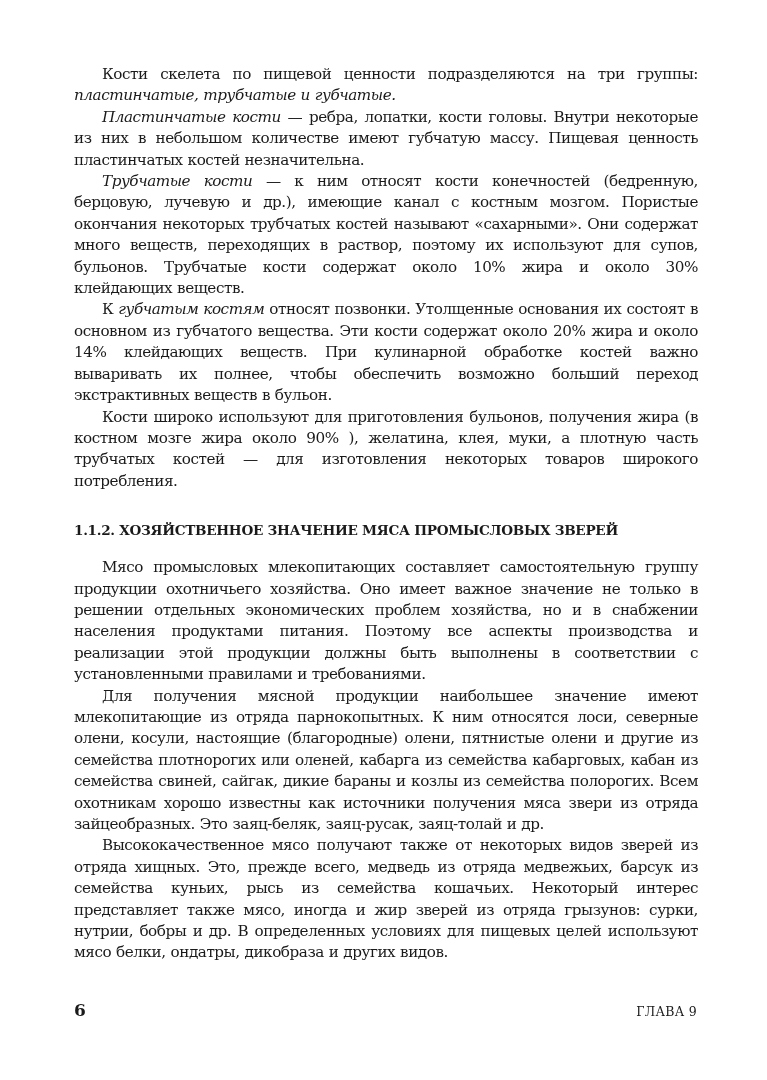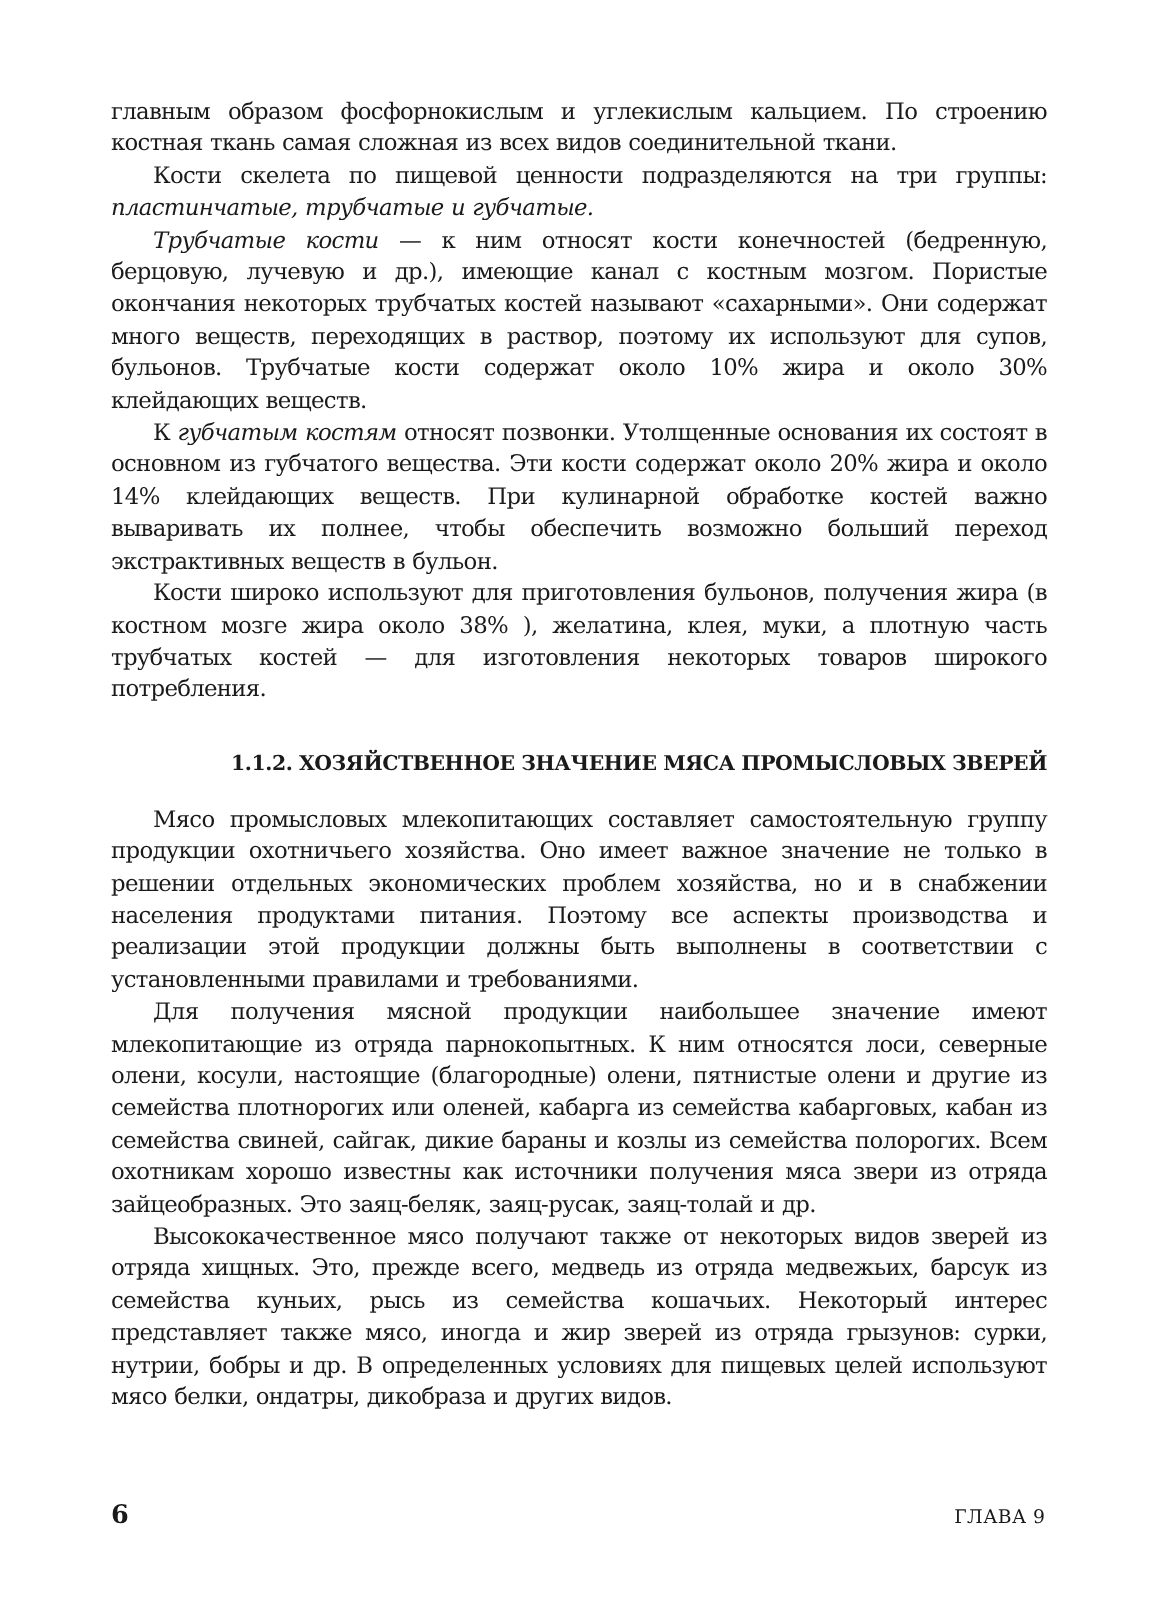--- a/index.html
+++ b/index.html
@@ -68,7 +68,6 @@
 
 <div class="page">
   <div id="before">
-      <p class="para noindent"><span>главным образом фосфорнокислым и углекислым кальцием. По строению костная ткань самая сложная из всех видов соединительной ткани.</span></p>
       <p class="para"><span>Кости скелета по пищевой ценности подразделяются на три группы: </span><em>пластин­чатые, трубчатые и губчатые.</em></p>
       <p class="para"><em>Трубчатые кости</em><span> — к ним относят кости конечностей (бедренную, берцовую, лучевую и др.), имеющие канал с костным мозгом. Пористые окончания некото­рых трубчатых костей называют «сахарными». Они содержат много веществ, пере­ходящих в раствор, поэтому их используют для супов, бульонов. Трубчатые кости содержат около 10% жира и около 30% клейдающих веществ.</span></p>
       <p class="para"><span>К </span><em>губчатым костям</em><span> относят позвонки. Утолщенные основания их состоят в основном из губчатого вещества. Эти кости содержат около 20% жира и около 14% клейдающих веществ. При кулинарной обработке костей важно вываривать их полнее, чтобы обеспечить возможно больший переход экстрактивных веществ в бульон.</span></p>

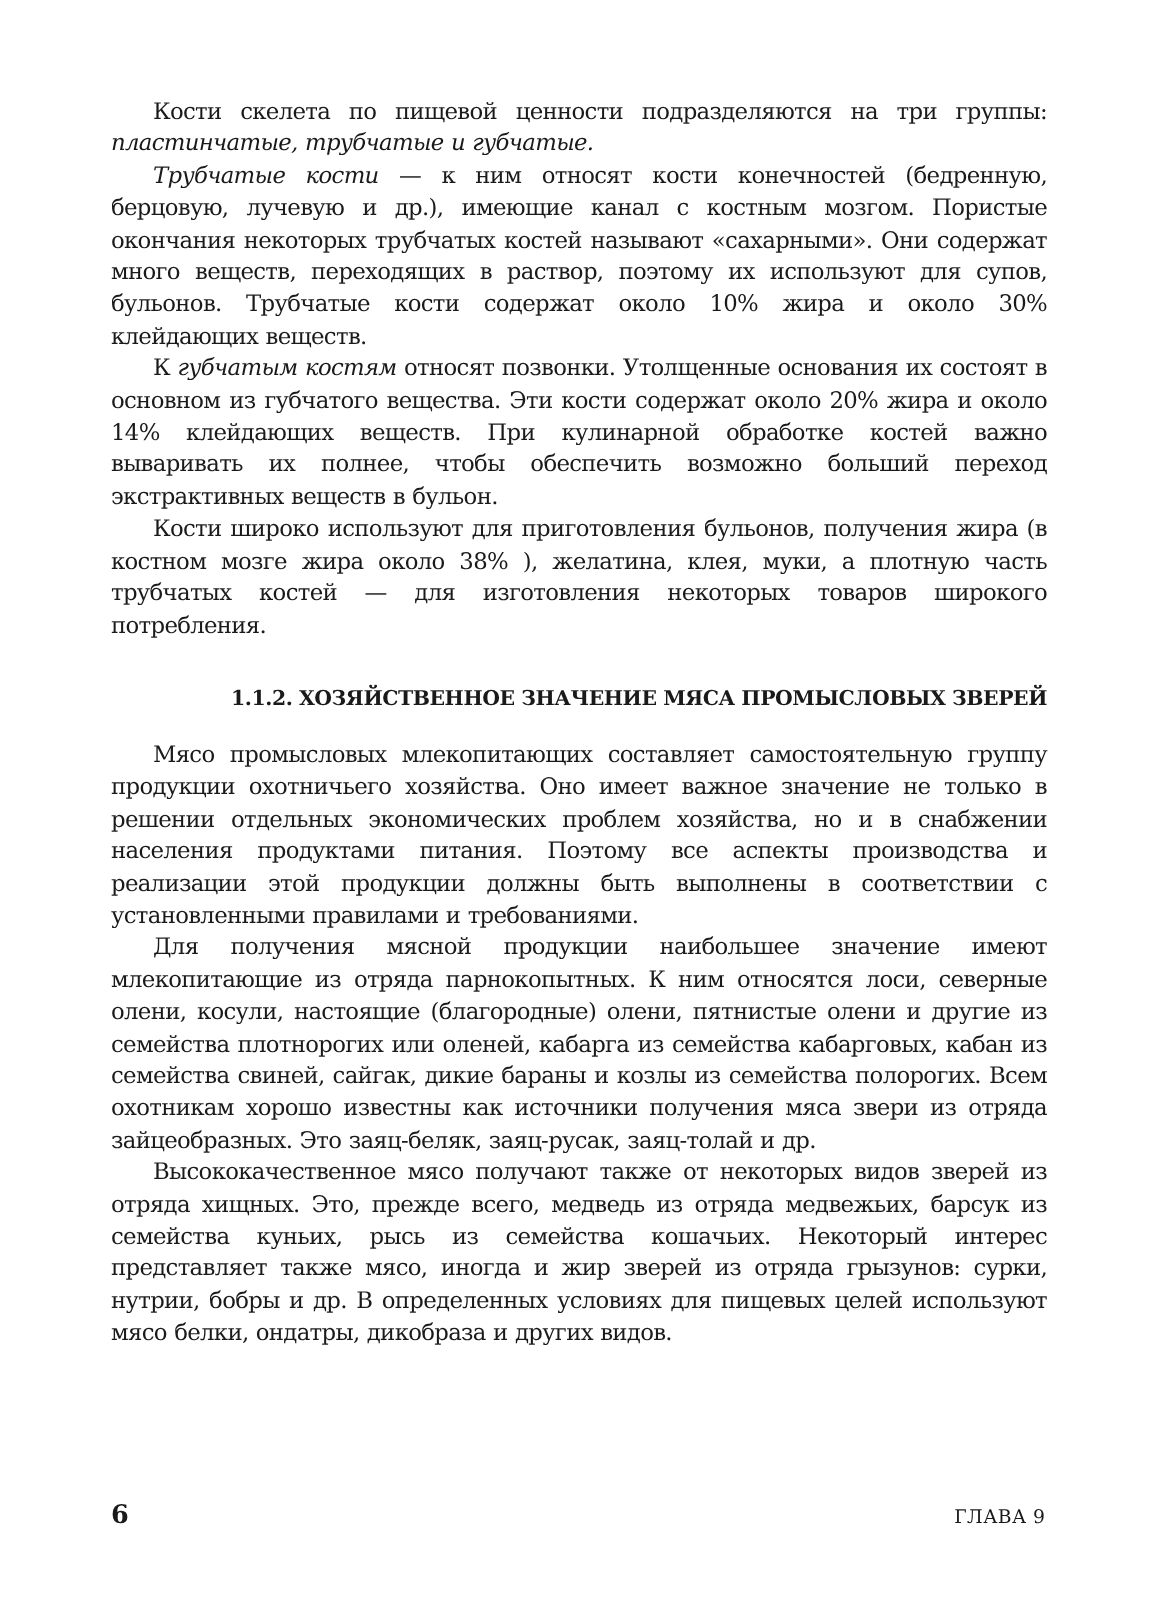--- a/index.html
+++ b/index.html
@@ -69,6 +69,7 @@
 <div class="page">
   <div id="before">
       <p class="para"><span>Кости скелета по пищевой ценности подразделяются на три группы: </span><em>пластин­чатые, трубчатые и губчатые.</em></p>
+      <p class="para"><em>Пластинчатые кости</em><span> — ребра, лопатки, кости головы. Внутри некоторые из них в небольшом количестве имеют губчатую массу. Пищевая ценность пластин­чатых костей незначительна.</span></p>
       <p class="para"><em>Трубчатые кости</em><span> — к ним относят кости конечностей (бедренную, берцовую, лучевую и др.), имеющие канал с костным мозгом. Пористые окончания некото­рых трубчатых костей называют «сахарными». Они содержат много веществ, пере­ходящих в раствор, поэтому их используют для супов, бульонов. Трубчатые кости содержат около 10% жира и около 30% клейдающих веществ.</span></p>
       <p class="para"><span>К </span><em>губчатым костям</em><span> относят позвонки. Утолщенные основания их состоят в основном из губчатого вещества. Эти кости содержат около 20% жира и около 14% клейдающих веществ. При кулинарной обработке костей важно вываривать их полнее, чтобы обеспечить возможно больший переход экстрактивных веществ в бульон.</span></p>
       <p class="para"><span>Кости широко используют для приготовления бульонов, получения жира (в костном мозге жира около 38% ), желатина, клея, муки, а плотную часть трубча­тых костей — для изготовления некоторых товаров широкого потребления.</span></p>

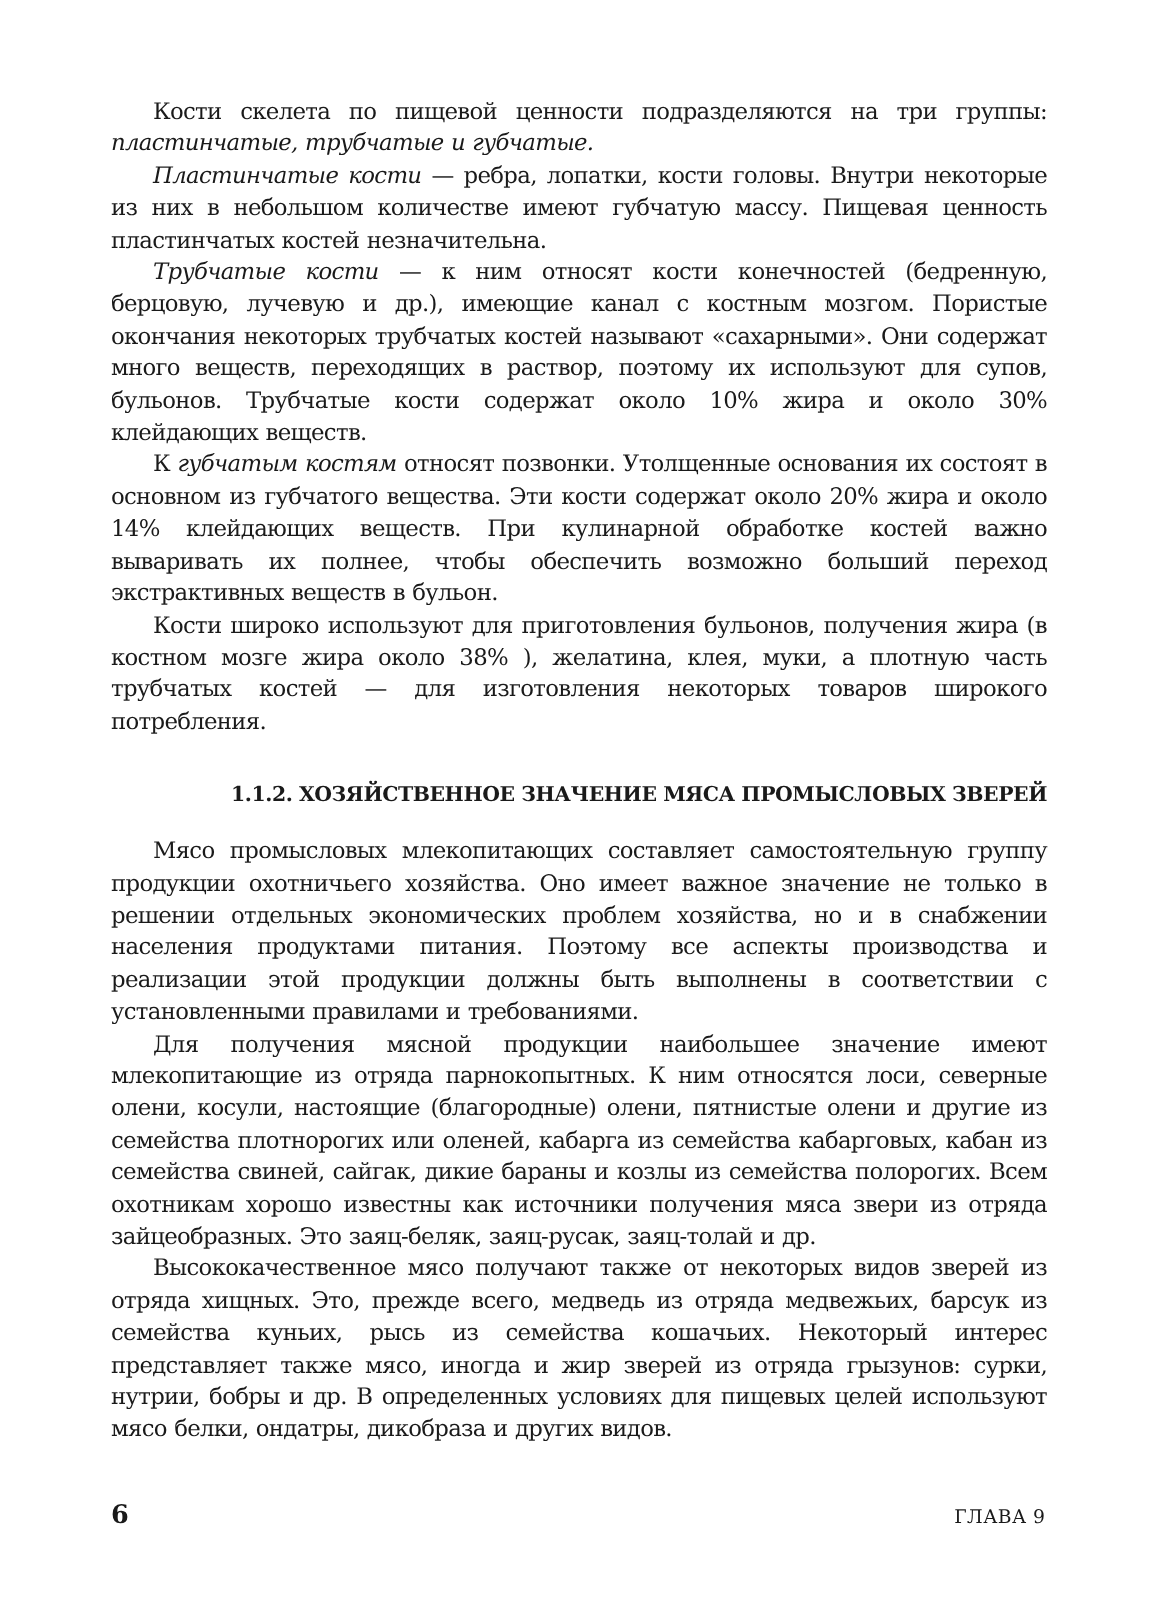--- a/index.html
+++ b/index.html
@@ -72,7 +72,7 @@
       <p class="para"><em>Пластинчатые кости</em><span> — ребра, лопатки, кости головы. Внутри некоторые из них в небольшом количестве имеют губчатую массу. Пищевая ценность пластин­чатых костей незначительна.</span></p>
       <p class="para"><em>Трубчатые кости</em><span> — к ним относят кости конечностей (бедренную, берцовую, лучевую и др.), имеющие канал с костным мозгом. Пористые окончания некото­рых трубчатых костей называют «сахарными». Они содержат много веществ, пере­ходящих в раствор, поэтому их используют для супов, бульонов. Трубчатые кости содержат около 10% жира и около 30% клейдающих веществ.</span></p>
       <p class="para"><span>К </span><em>губчатым костям</em><span> относят позвонки. Утолщенные основания их состоят в основном из губчатого вещества. Эти кости содержат около 20% жира и около 14% клейдающих веществ. При кулинарной обработке костей важно вываривать их полнее, чтобы обеспечить возможно больший переход экстрактивных веществ в бульон.</span></p>
-      <p class="para"><span>Кости широко используют для приготовления бульонов, получения жира (в костном мозге жира около 38% ), желатина, клея, муки, а плотную часть трубча­тых костей — для изготовления некоторых товаров широкого потребления.</span></p>
+      <p class="para"><span>Кости широко используют для приготовления бульонов, получения жира (в костном мозге жира около 90% ), желатина, клея, муки, а плотную часть трубча­тых костей — для изготовления некоторых товаров широкого потребления.</span></p>
     </div>
   <h2 class="section-heading">1.1.2. ХОЗЯЙСТВЕННОЕ ЗНАЧЕНИЕ МЯСА ПРОМЫСЛОВЫХ ЗВЕРЕЙ</h2>
   <div id="after">

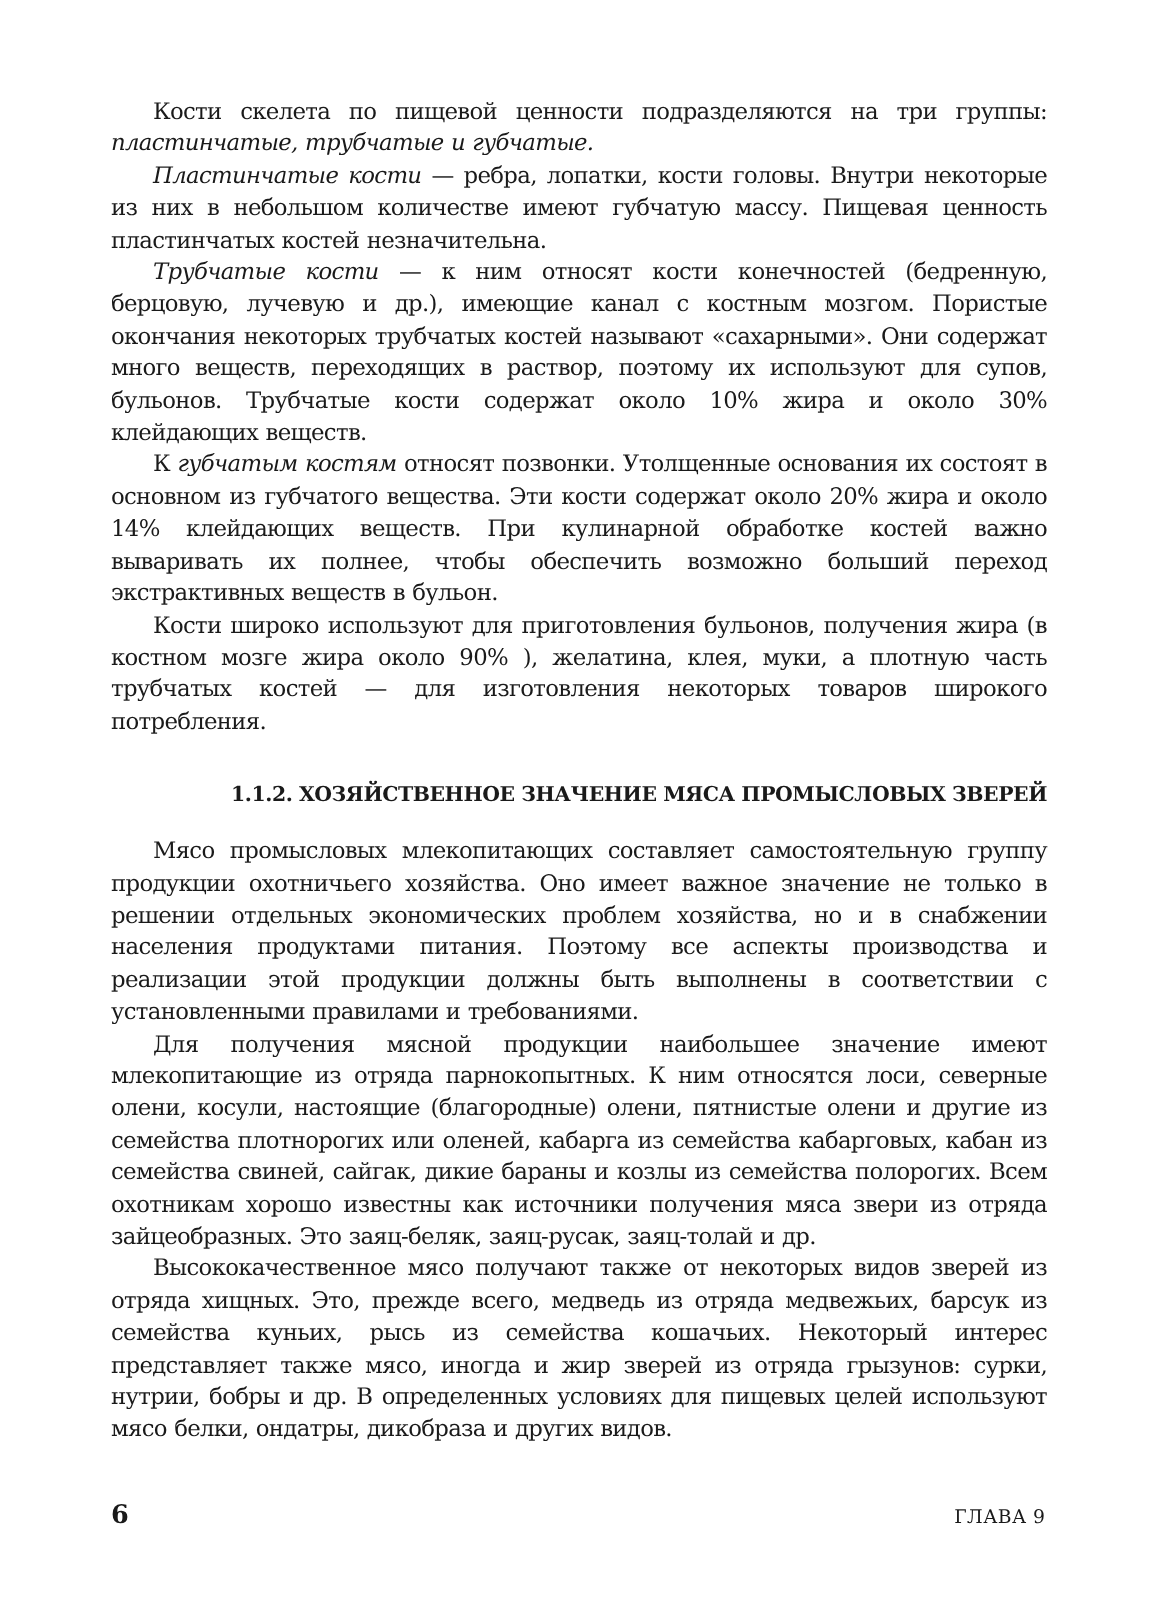--- a/index.html
+++ b/index.html
@@ -39,7 +39,7 @@
   }
   .section-heading {
     margin: 28px 0 17px 0;
-    text-align: right;
+    text-align: left;
     font-size: 13.6px;
     font-weight: bold;
     line-height: 20px;

